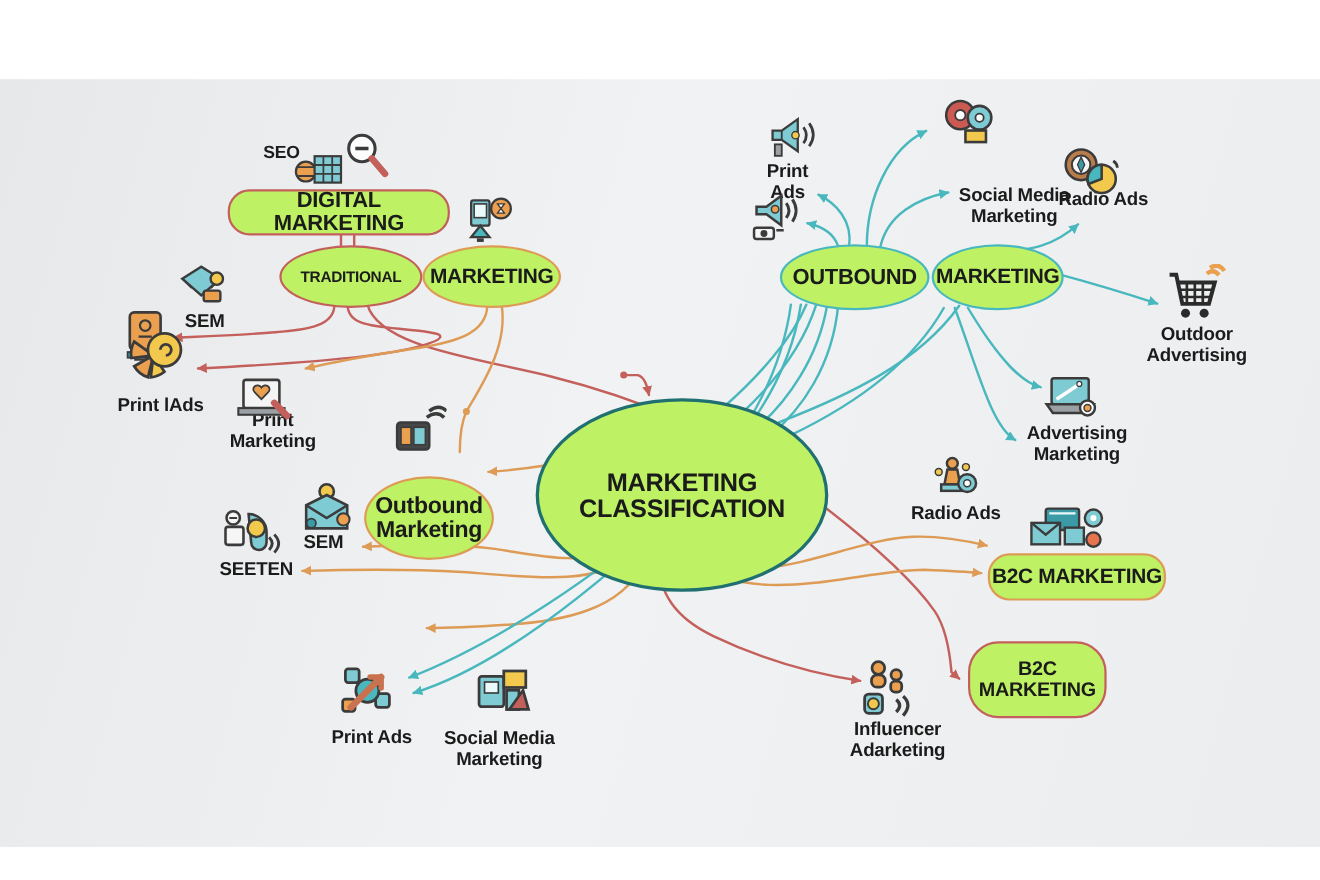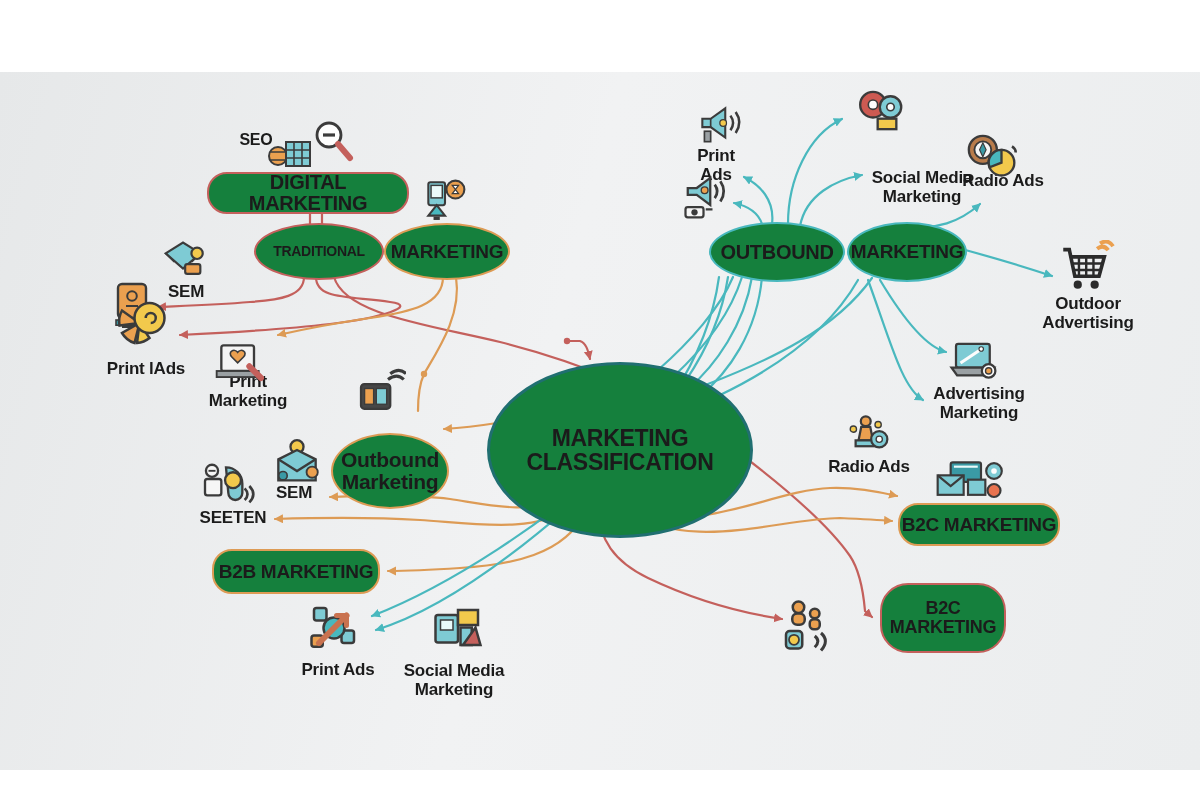--- a/index.html
+++ b/index.html
@@ -8,7 +8,7 @@
   #canvas{position:absolute;left:0;top:72px;width:1200px;height:698px;
           background:linear-gradient(105deg,#e6e8e9 0%,#f1f2f3 45%,#ebedee 100%);}
   #wires{position:absolute;left:0;top:0;width:1200px;height:800px;}
-  .node{position:absolute;background:#15803d;display:flex;align-items:center;justify-content:center;
+  .node{position:absolute;background:#bef264;display:flex;align-items:center;justify-content:center;
         font-weight:700;text-align:center;line-height:1.05;letter-spacing:-0.3px;}
   .ellipse{border-radius:50%;}
   .rrect{border-radius:20px;}

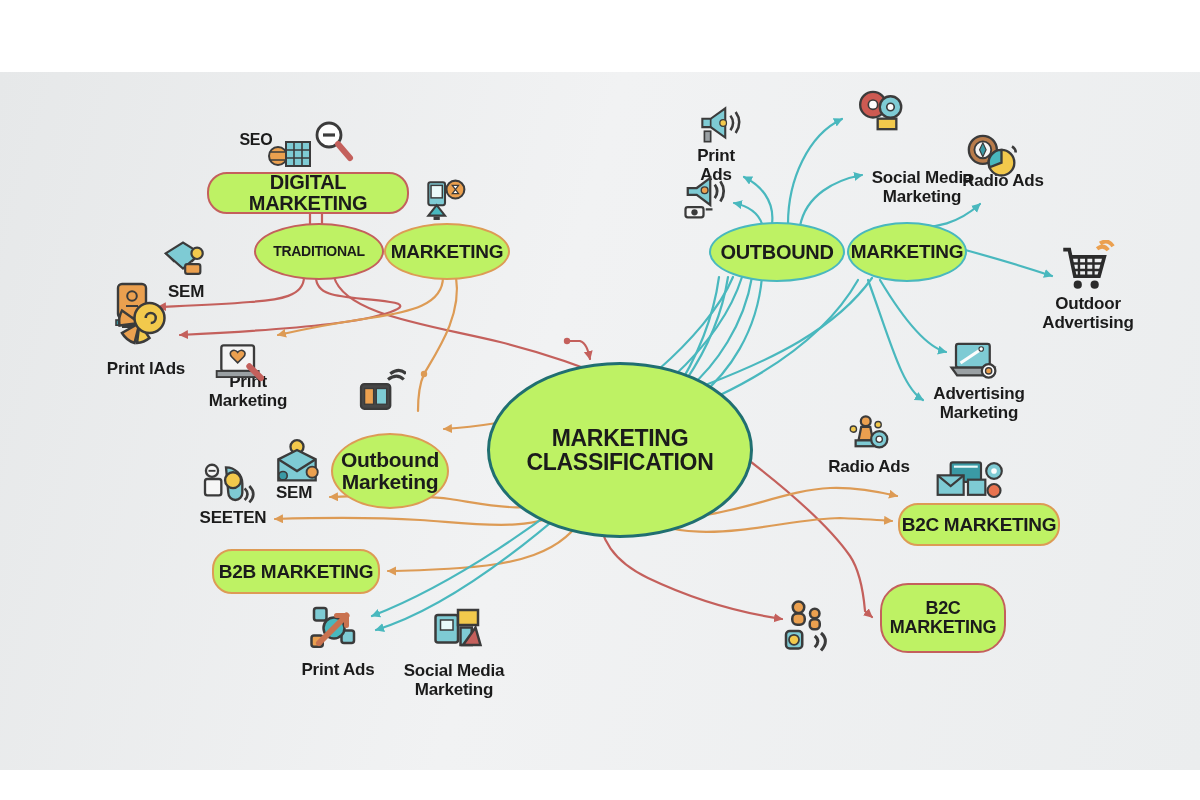--- a/index.html
+++ b/index.html
@@ -82,7 +82,6 @@
   <div class="node ellipse b-red" style="left:254px;top:223px;width:126px;height:53px;font-size:14px;">TRADITIONAL</div>
   <div class="node ellipse b-orange" style="left:384px;top:223px;width:122px;height:53px;font-size:19px;">MARKETING</div>
   <div class="node ellipse b-orange" style="left:331px;top:433px;width:106px;height:64px;font-size:21px;font-weight:600;padding:4px;">Outbound Marketing</div>
-  <div class="node rrect b-orange" style="left:212px;top:549px;width:164px;height:41px;font-size:19px;">B2B MARKETING</div>
   <div class="node ellipse b-teal" style="left:709px;top:222px;width:132px;height:56px;font-size:20px;">OUTBOUND</div>
   <div class="node ellipse b-teal" style="left:847px;top:222px;width:116px;height:56px;font-size:19px;">MARKETING</div>
   <div class="node rrect b-orange" style="left:898px;top:503px;width:158px;height:39px;font-size:19px;">B2C MARKETING</div>

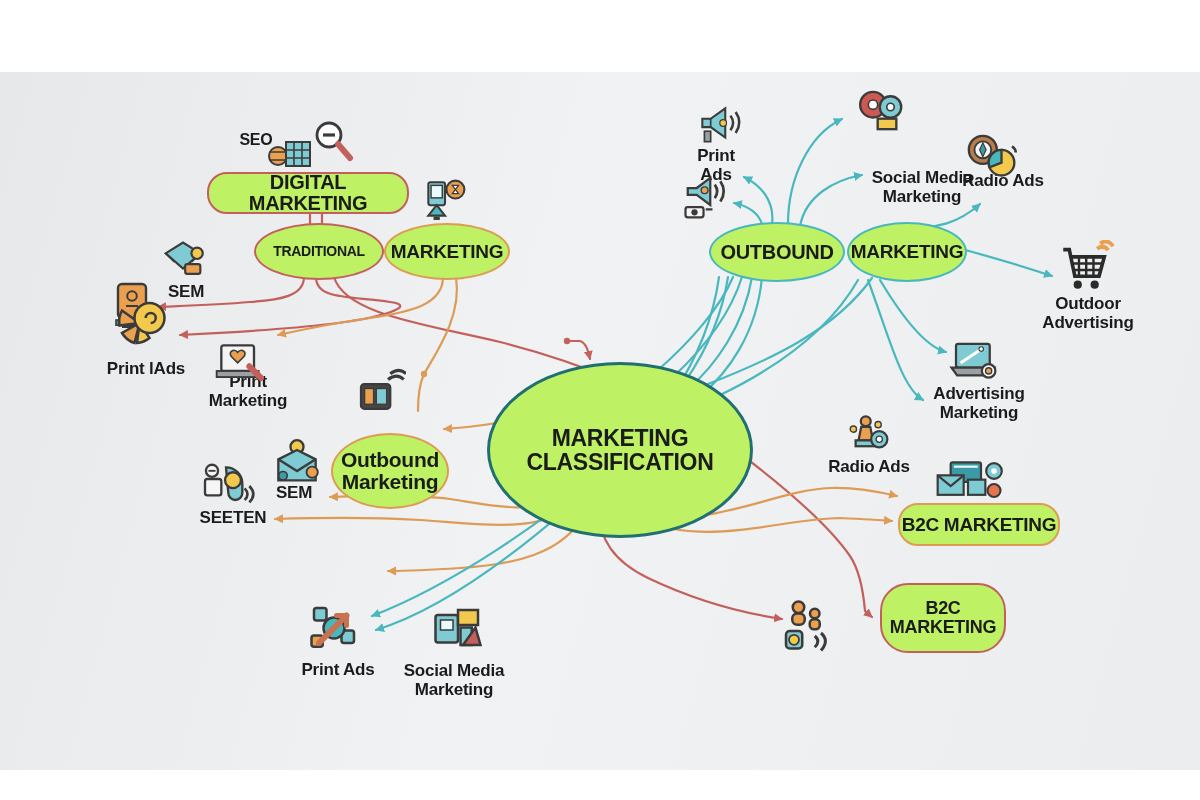--- a/index.html
+++ b/index.html
@@ -102,6 +102,7 @@
   <div class="lbl" style="left:1038px;top:294px;width:100px;">Outdoor Advertising</div>
   <div class="lbl" style="left:928px;top:384px;width:102px;">Advertising Marketing</div>
   <div class="lbl" style="left:828px;top:457px;width:82px;">Radio Ads</div>
+  <div class="lbl" style="left:760px;top:653px;width:112px;">Influencer Adarketing</div>
 
   <span class="ic" style="left:266px;top:130px;">
     <svg width="48" height="48" viewBox="0 0 24 24">

